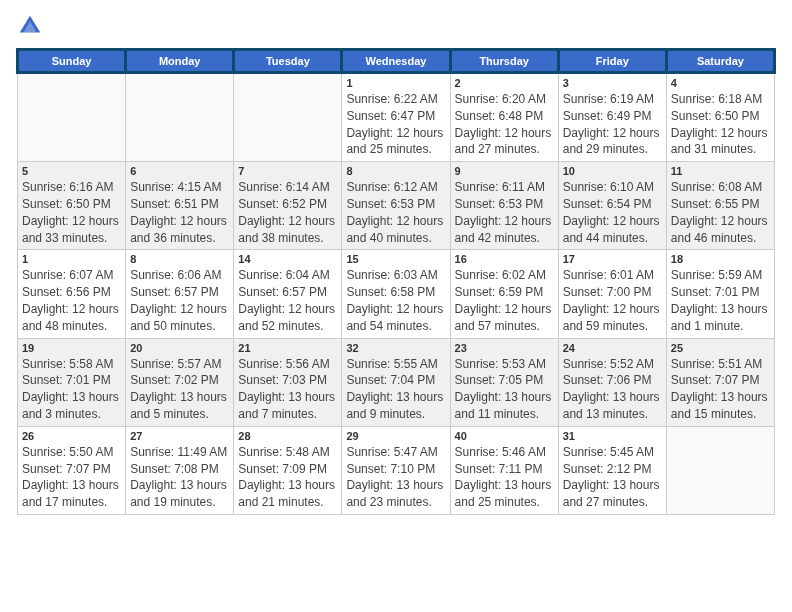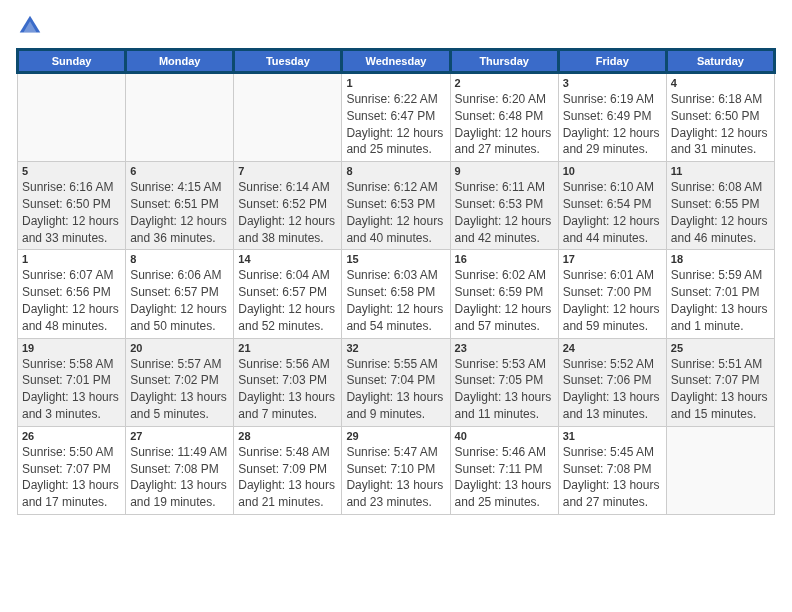--- a/index.html
+++ b/index.html
@@ -358,7 +358,7 @@
           <td>
             <div class="day-number">31</div>
             <div class="day-info">Sunrise: 5:45 AM
-Sunset: 7:08 PM
+Sunset: 2:12 PM
 Daylight: 13 hours
 and 27 minutes.</div>
           </td>

